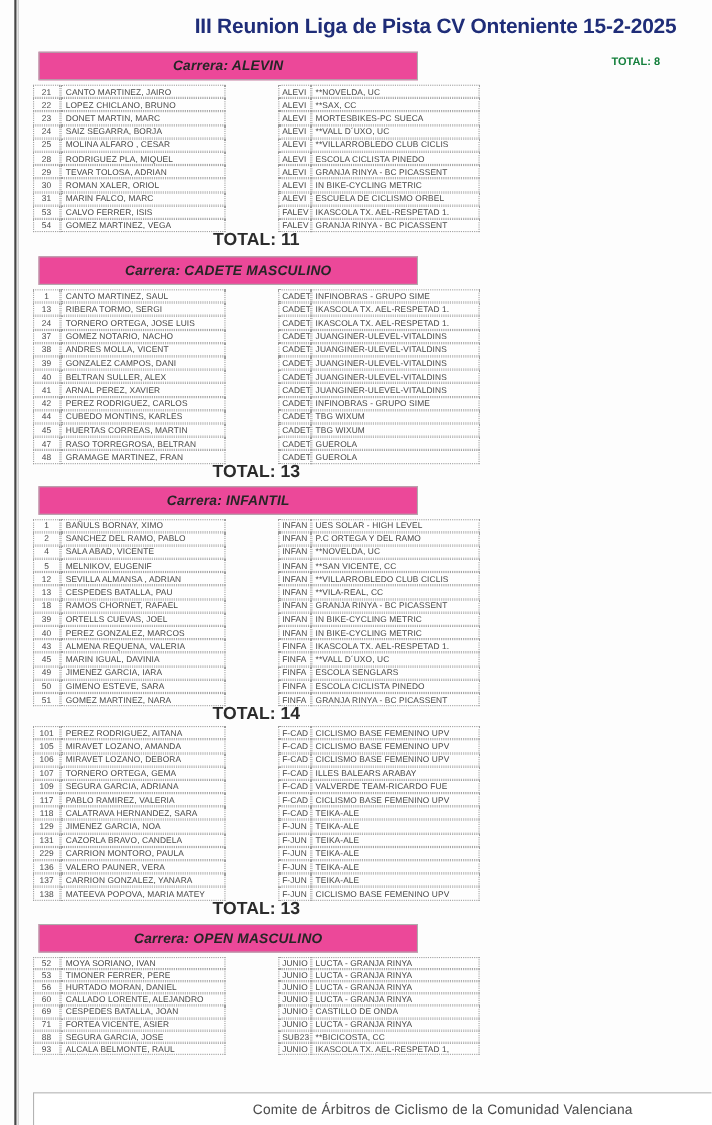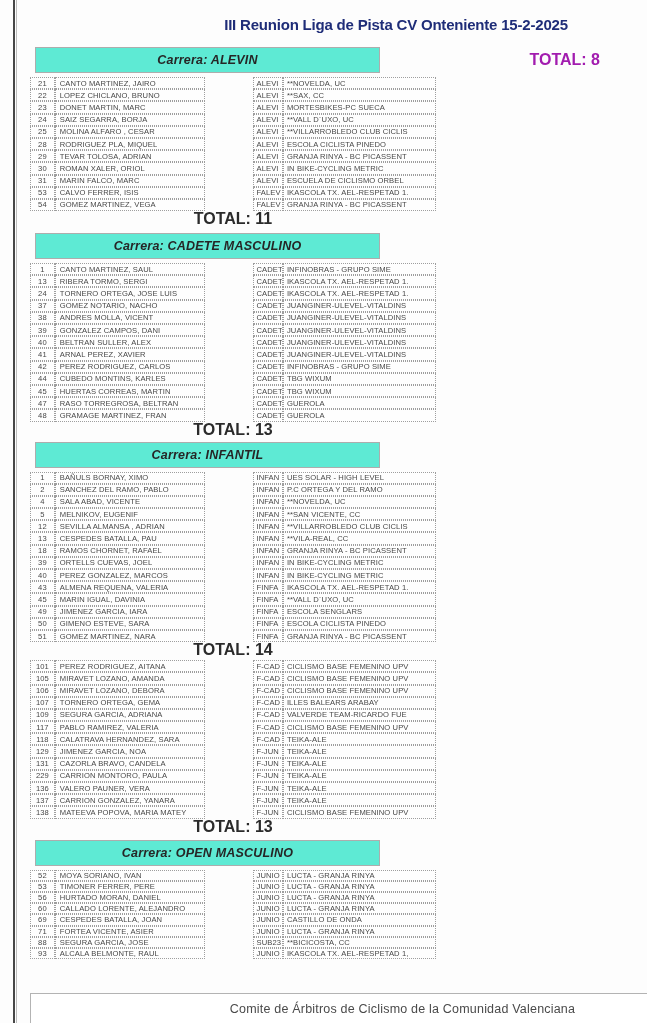--- a/index.html
+++ b/index.html
@@ -12,7 +12,7 @@
 
   .title {
     padding-top:13px; padding-left:145px; text-align:center;
-    font-size:15px; font-weight:bold; color:#1f2d78; height:26px; line-height:24px;
+    font-size:19px; font-weight:bold; color:#1f2d78; height:26px; line-height:24px;
     letter-spacing:-0.2px; white-space:nowrap;
   }
   .top-total {

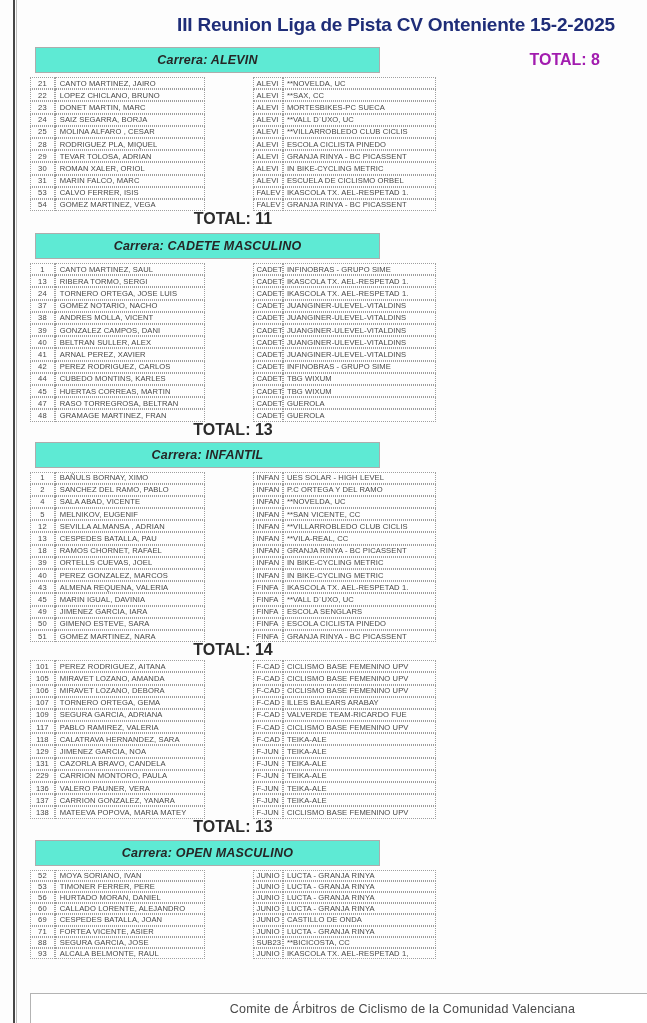--- a/index.html
+++ b/index.html
@@ -22,7 +22,7 @@
 
   .header-box {
     margin-left:35px; width:345px; height:26px; box-sizing:border-box;
-    border:1px solid #adadad; background:#5eead4;
+    border:1px solid #adadad; background:#ec4899;
     display:flex; align-items:center; justify-content:center;
   }
   .header-text { font-size:12.5px; font-weight:bold; font-style:italic; color:#262626; letter-spacing:0.2px; }

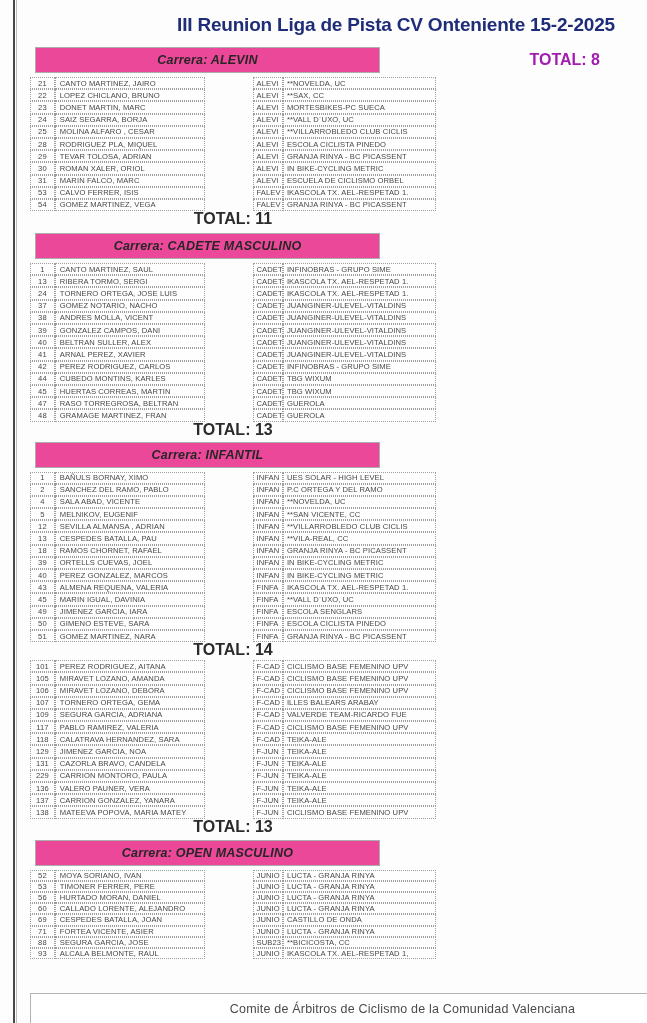--- a/index.html
+++ b/index.html
@@ -17,7 +17,7 @@
   }
   .top-total {
     position:absolute; top:51px; left:490px; width:110px; text-align:right;
-    font-size:16px; font-weight:bold; color:#a21caf;
+    font-size:10px; font-weight:bold; color:#15803d;
   }
 
   .header-box {

